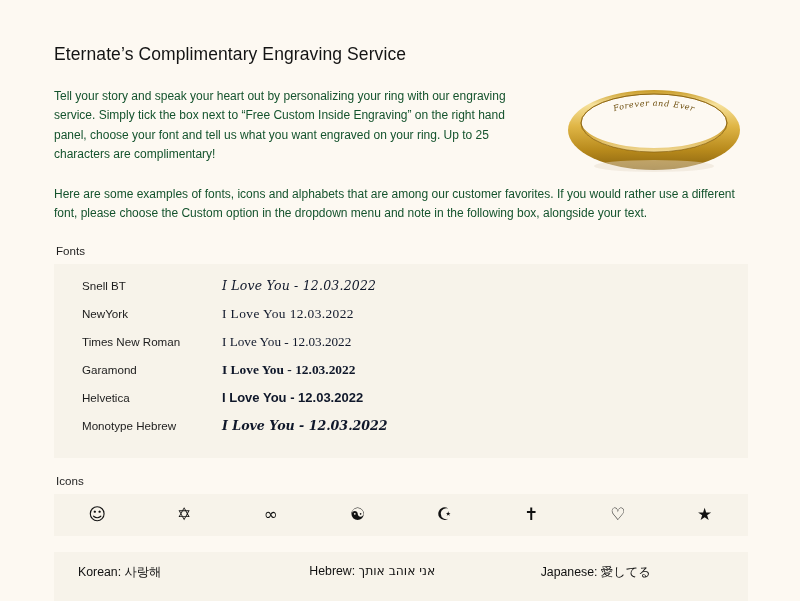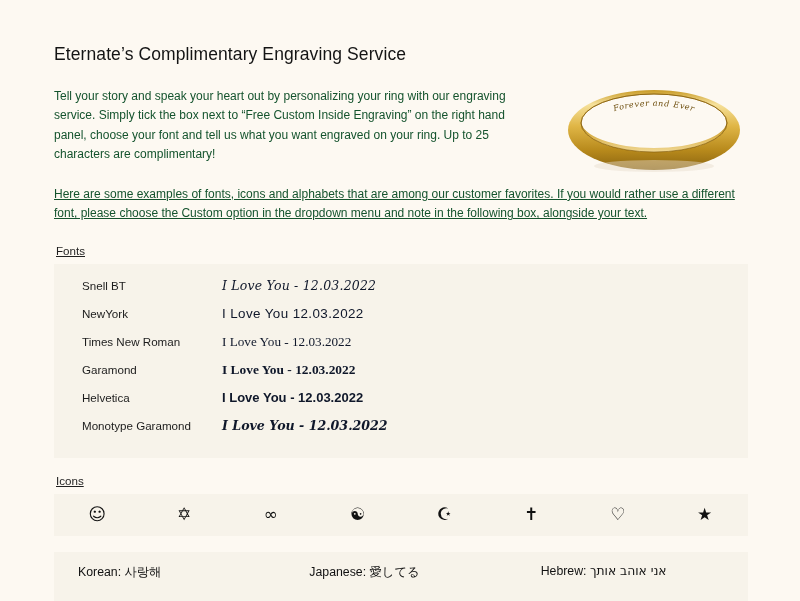--- a/index.html
+++ b/index.html
@@ -37,7 +37,6 @@
   }
   .para.wide {
     max-width: 694px;
-    text-decoration: underline;
   }
   .ring-wrap {
     position: absolute;

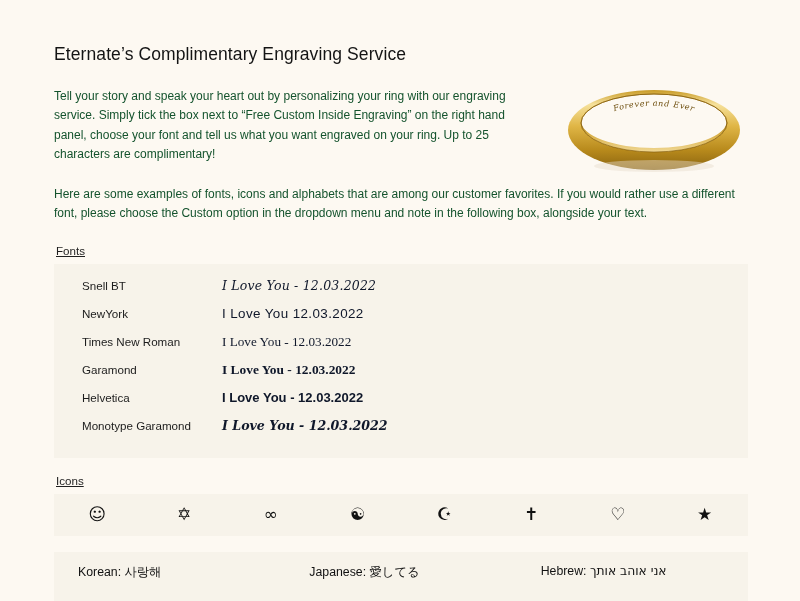--- a/index.html
+++ b/index.html
@@ -52,7 +52,6 @@
     font-size: 11.6px;
     color: #1f1f1f;
     margin: 0 0 7px 2px;
-    text-decoration: underline;
   }
   .panel {
     background: #f7f3ea;

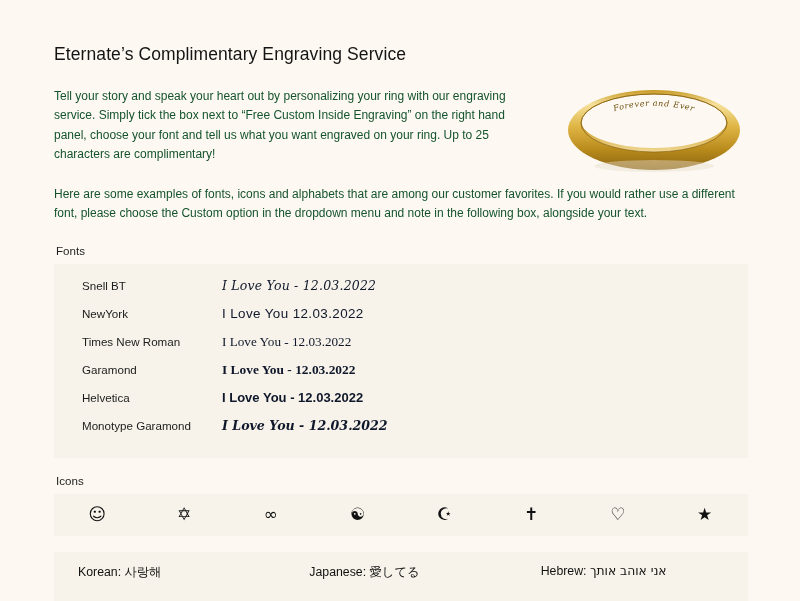--- a/index.html
+++ b/index.html
@@ -99,7 +99,7 @@
     font-weight: 600;
   }
   .s-newyork {
-    font-family: Liberation Sans, sans-serif;
+    font-family: Liberation Serif, serif;
     font-size: 13.4px;
     letter-spacing: 0.4px;
   }

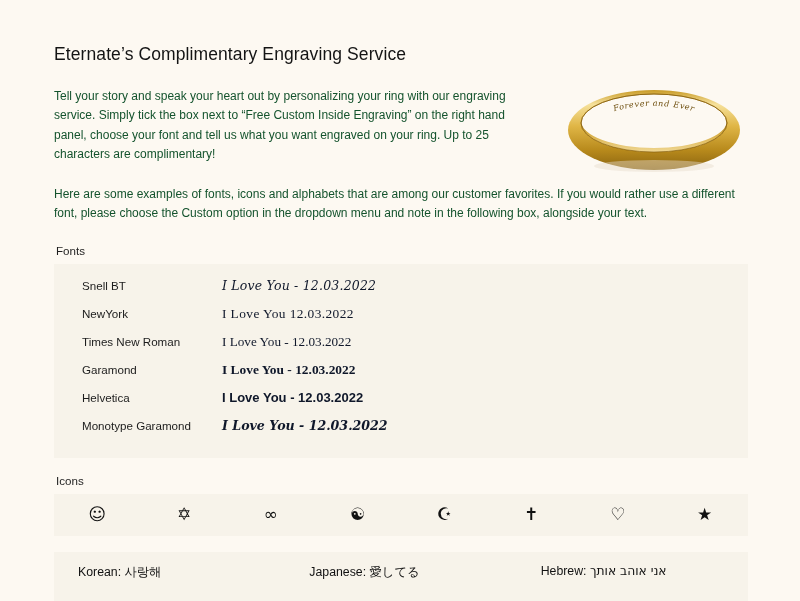--- a/index.html
+++ b/index.html
@@ -217,7 +217,7 @@
       <span class="font-sample s-helvetica">I Love You - 12.03.2022</span>
     </div>
     <div class="font-row">
-      <span class="font-name">Monotype Garamond</span>
+      <span class="font-name">Monotype Hebrew</span>
       <span class="font-sample s-corsiva">I Love You - 12.03.2022</span>
     </div>
   </div>

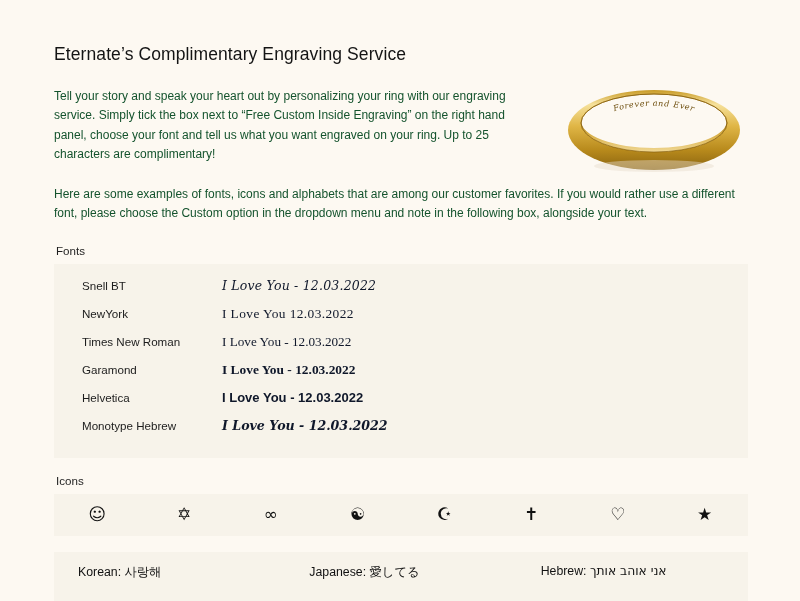--- a/index.html
+++ b/index.html
@@ -240,12 +240,12 @@
       <span class="txt">사랑해</span>
     </div>
     <div class="alpha-cell">
+      <span class="lang">Hebrew:</span>
+      <span class="txt">אני אוהב אותך</span>
+    </div>
+    <div class="alpha-cell">
       <span class="lang">Japanese:</span>
       <span class="txt">愛してる</span>
-    </div>
-    <div class="alpha-cell">
-      <span class="lang">Hebrew:</span>
-      <span class="txt">אני אוהב אותך</span>
     </div>
     <div class="alpha-cell small">
       <span class="lang">Forever:</span>

